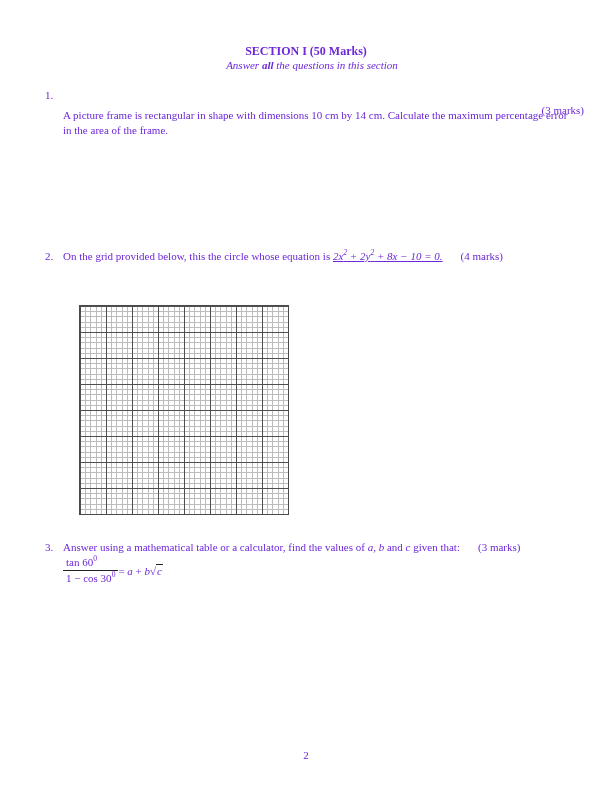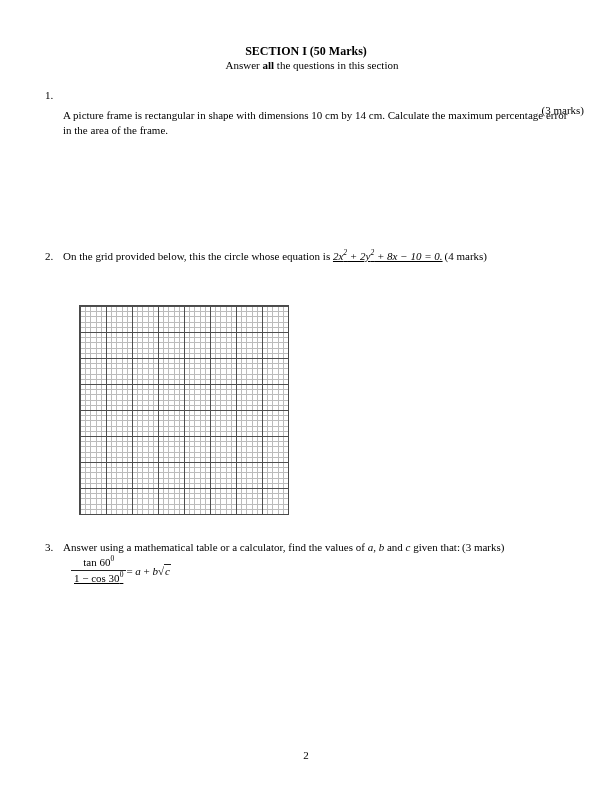--- a/index.html
+++ b/index.html
@@ -5,7 +5,7 @@
   html,body { margin:0; padding:0; background:#ffffff; }
   .page {
     position:relative; width:612px; height:792px; background:#ffffff;
-    font-family:"Liberation Serif", serif; color:#000000; overflow:hidden;
+    font-family:"Liberation Serif", serif; color:#6d28d9; overflow:hidden;
   }
   .header { position:absolute; top:44px; left:0; width:612px; text-align:center; }
   .title  { font-size:12px; font-weight:bold; line-height:14px; }

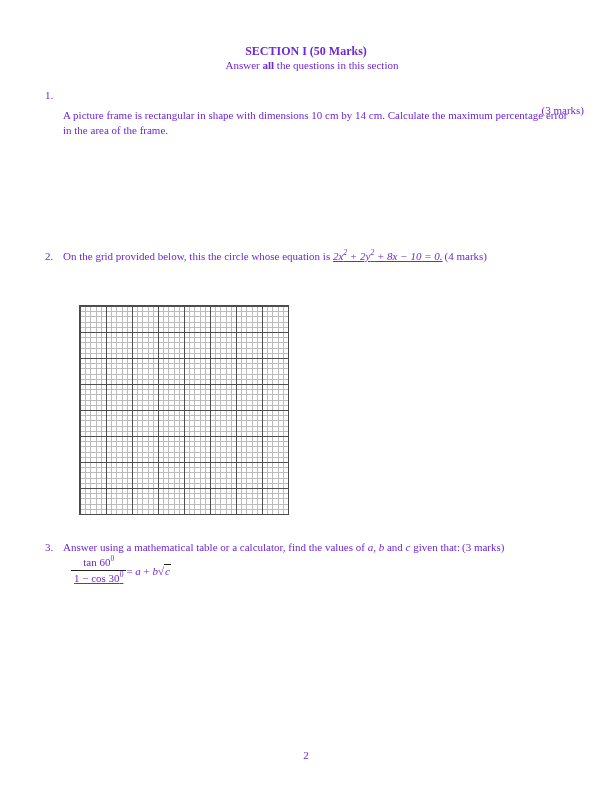--- a/index.html
+++ b/index.html
@@ -9,7 +9,7 @@
   }
   .header { position:absolute; top:44px; left:0; width:612px; text-align:center; }
   .title  { font-size:12px; font-weight:bold; line-height:14px; }
-  .subtitle { font-size:11px; line-height:14px;padding-left:12px; }
+  .subtitle { font-size:11px; font-style:italic; line-height:14px;padding-left:12px; }
   .subtitle b { font-weight:bold; }
 
   .question { position:absolute; left:45px; width:545px; font-size:11px; line-height:14.5px; }

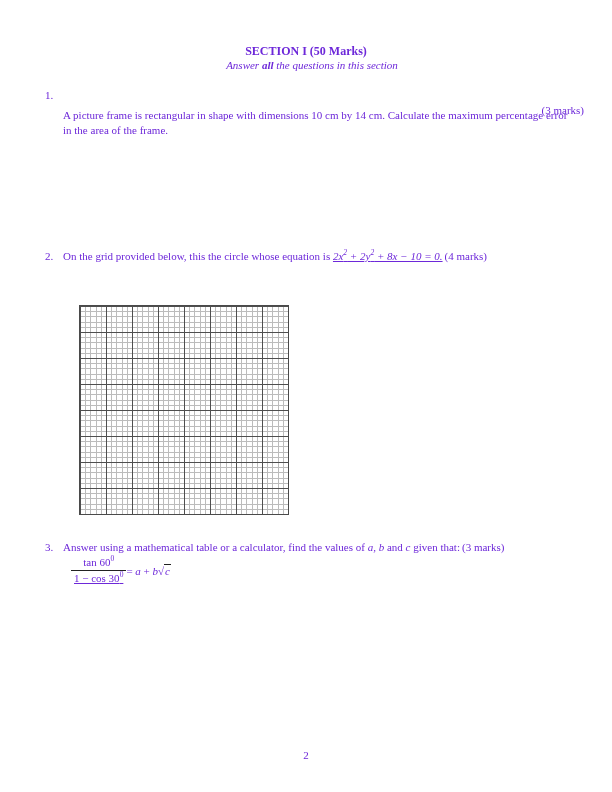--- a/index.html
+++ b/index.html
@@ -26,7 +26,7 @@
   .q3 { top:540px; }
   .q3 .qtext { white-space:nowrap; }
 
-  .marks-inline { margin-left:2px;text-align:right; }
+  .marks-inline { margin-left:18px;text-align:right; }
   .math { font-style:italic;text-decoration:underline; }
   sup { font-size:7.5px; line-height:0; vertical-align:super; }
   i { font-style:italic; }

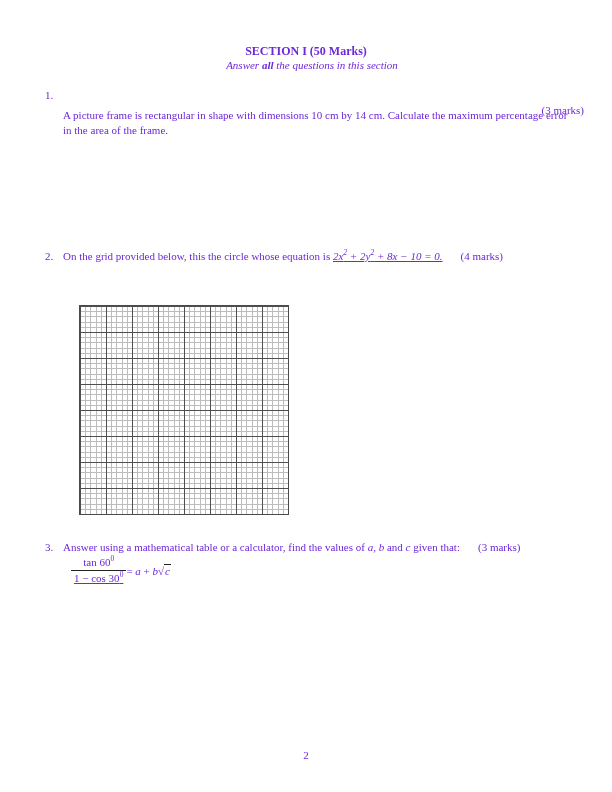--- a/index.html
+++ b/index.html
@@ -42,7 +42,7 @@
   }
 
   .eq-row { position:absolute; left:63px; top:556px; font-size:11px; display:flex; align-items:center; }
-  .frac { display:inline-block; text-align:center; line-height:13px;margin-left:8px; }
+  .frac { display:inline-block; text-align:left; line-height:13px; }
   .frac .num { display:block; padding:0 3px 1px; border-bottom:1px solid #222; }
   .frac .den { display:block; padding:1px 3px 0;text-decoration:underline; }
   .rhs { margin-left:0; white-space:nowrap; }

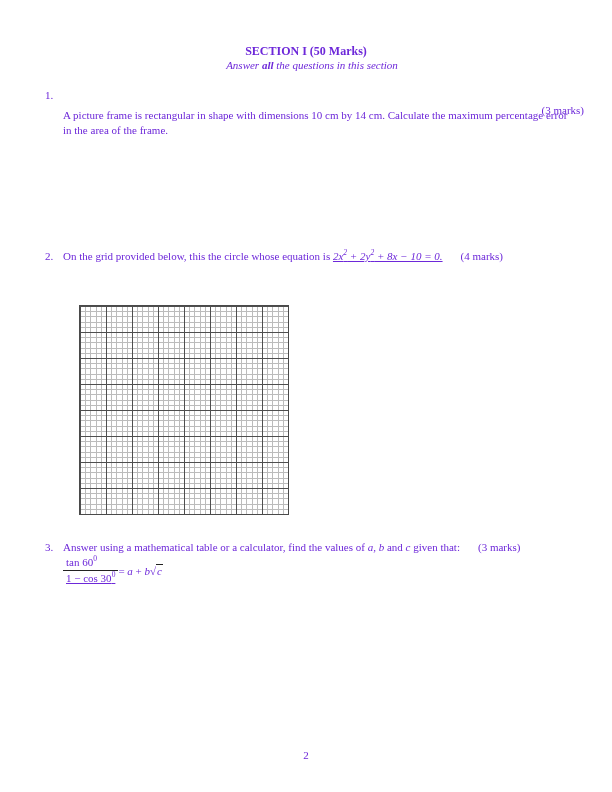--- a/index.html
+++ b/index.html
@@ -44,7 +44,7 @@
   .eq-row { position:absolute; left:63px; top:556px; font-size:11px; display:flex; align-items:center; }
   .frac { display:inline-block; text-align:left; line-height:13px; }
   .frac .num { display:block; padding:0 3px 1px; border-bottom:1px solid #222; }
-  .frac .den { display:block; padding:1px 3px 0;text-decoration:underline; }
+  .frac .den { display:block; padding:1px 3px 0; }
   .rhs { margin-left:0; white-space:nowrap; }
   .radical { font-style:normal; }
   .radicand { border-top:1px solid #222; padding:0 1px; }

